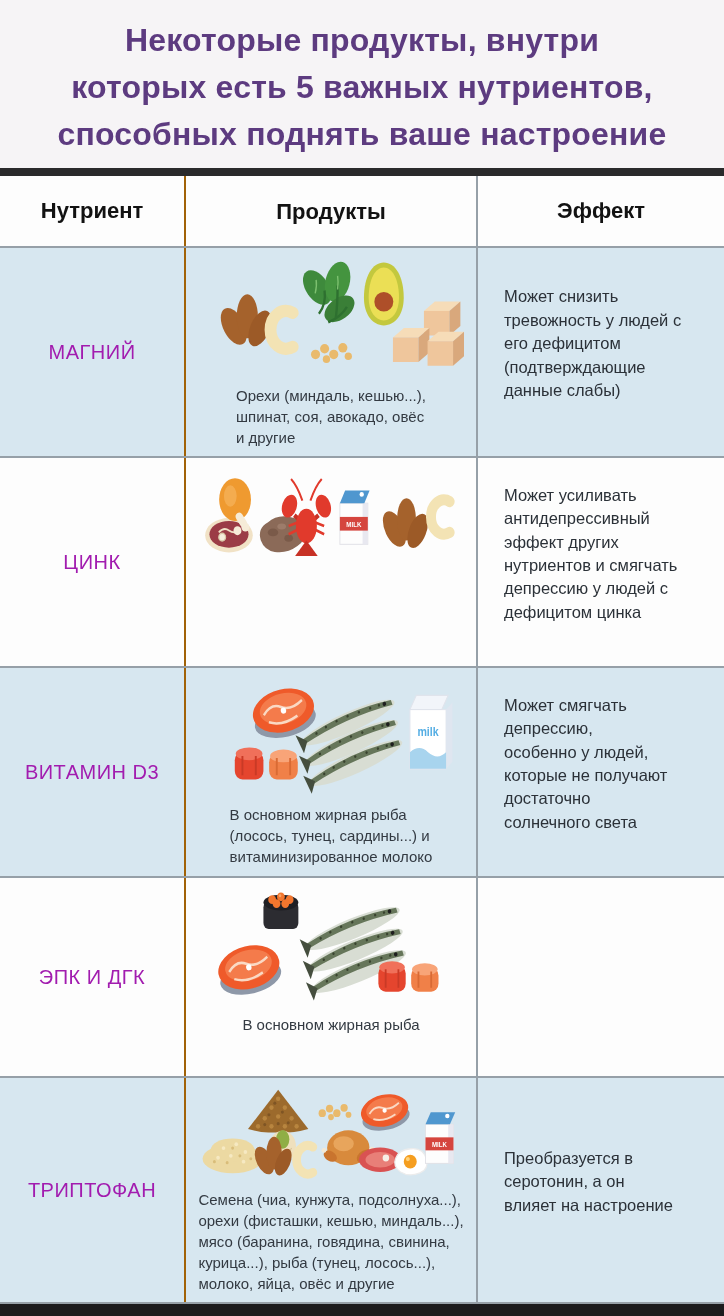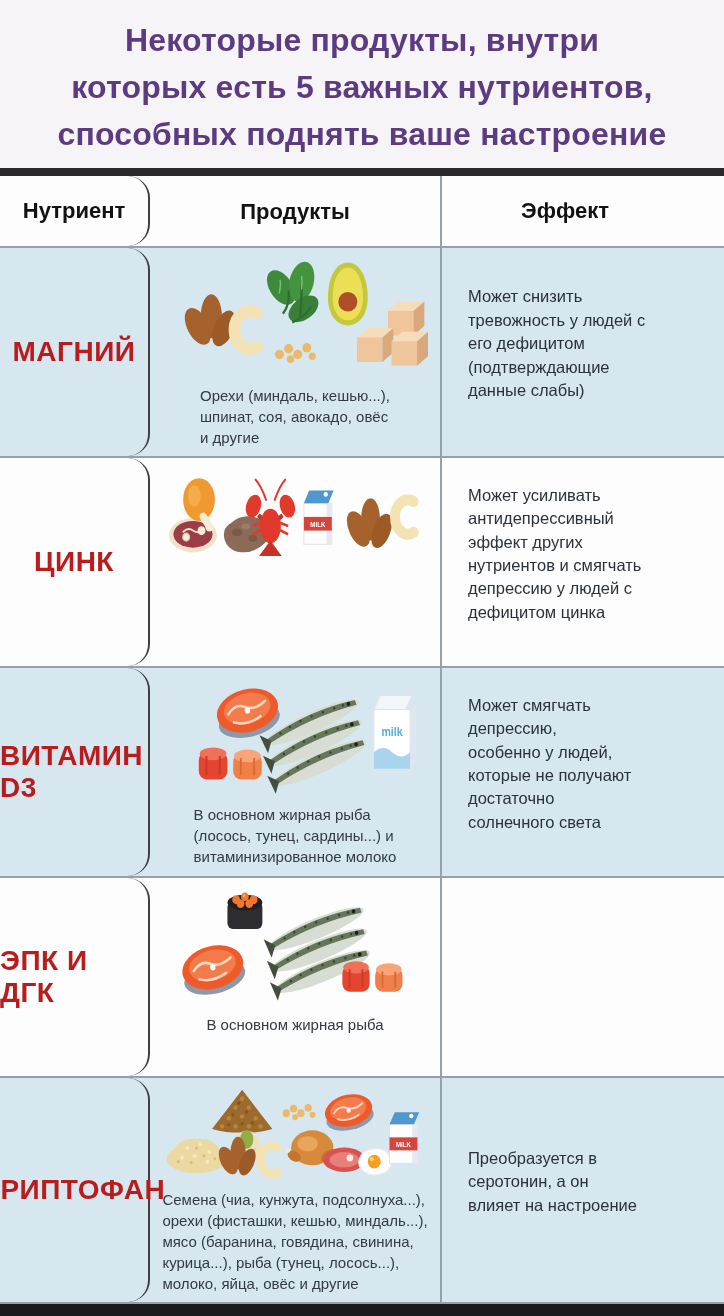--- a/index.html
+++ b/index.html
@@ -21,7 +21,7 @@
   .table{border-top:8px solid #2a2a2b;}
   .trow{display:flex;width:724px;box-sizing:border-box;border-bottom:2px solid #96a0a8;}
   .cell{box-sizing:border-box;}
-  .c-nutrient{width:150px;border-right:2px solid #404040;display:flex;align-items:center;justify-content:center;border-radius:22px;}
+  .c-nutrient{width:186px;border-right:2px solid #a16207;display:flex;align-items:center;justify-content:center;}
   .c-products{width:292px;border-right:2px solid #96a0a8;display:flex;flex-direction:column;padding:10px 12px 8px;}
   .c-effect{width:246px;display:flex;align-items:center;padding:0 16px 16px 26px;}
   .thead{height:72px;background:#fdfdfd;}

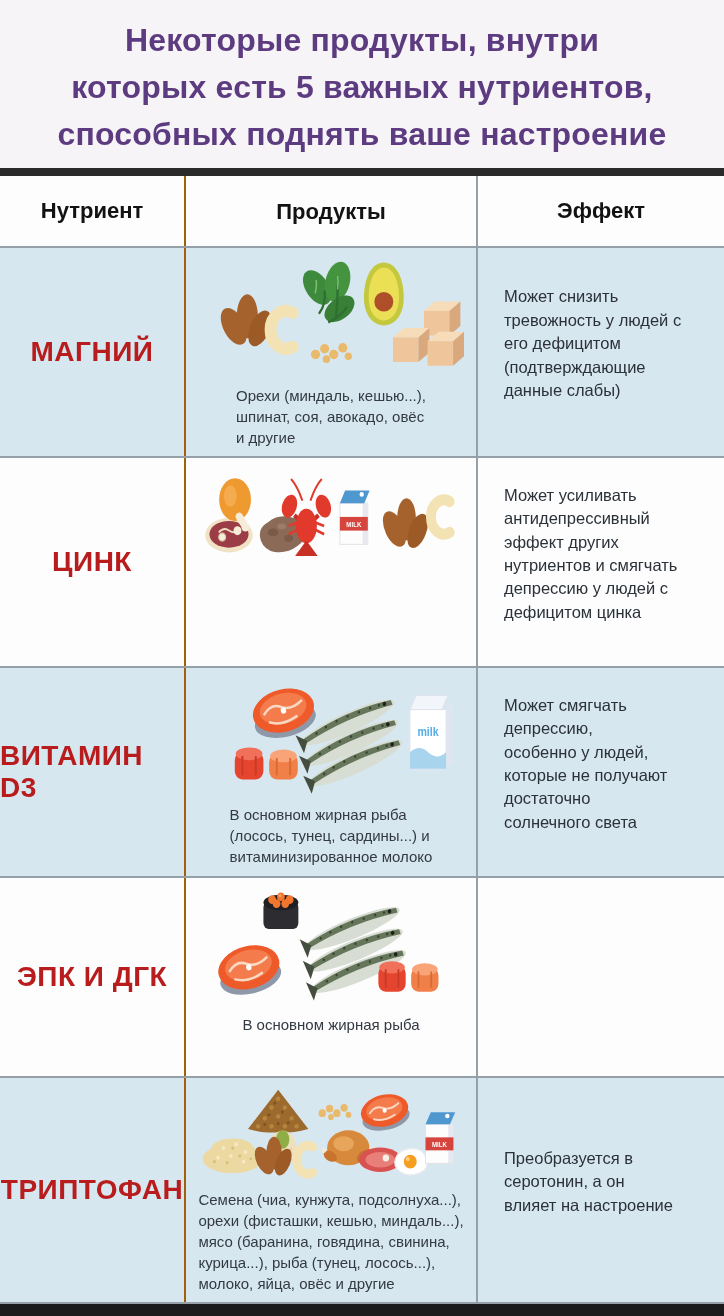--- a/index.html
+++ b/index.html
@@ -28,7 +28,7 @@
   .thead .hcell{display:flex;align-items:center;justify-content:center;font-weight:bold;font-size:22px;color:#121212;}
   .row-blue{background:#d7e7f0;}
   .row-white{background:#fdfdfd;}
-  .nutrient-label{font-size:28px;color:#b91c1c;letter-spacing:.5px;font-weight:bold;}
+  .nutrient-label{font-size:20px;color:#a21caf;letter-spacing:.5px;font-weight:normal;}
   .caption{
     margin:6px auto 0;width:fit-content;max-width:100%;text-align:left;
     font-size:15px;line-height:1.4;color:#333a42;white-space:pre-line;font-weight:500;

